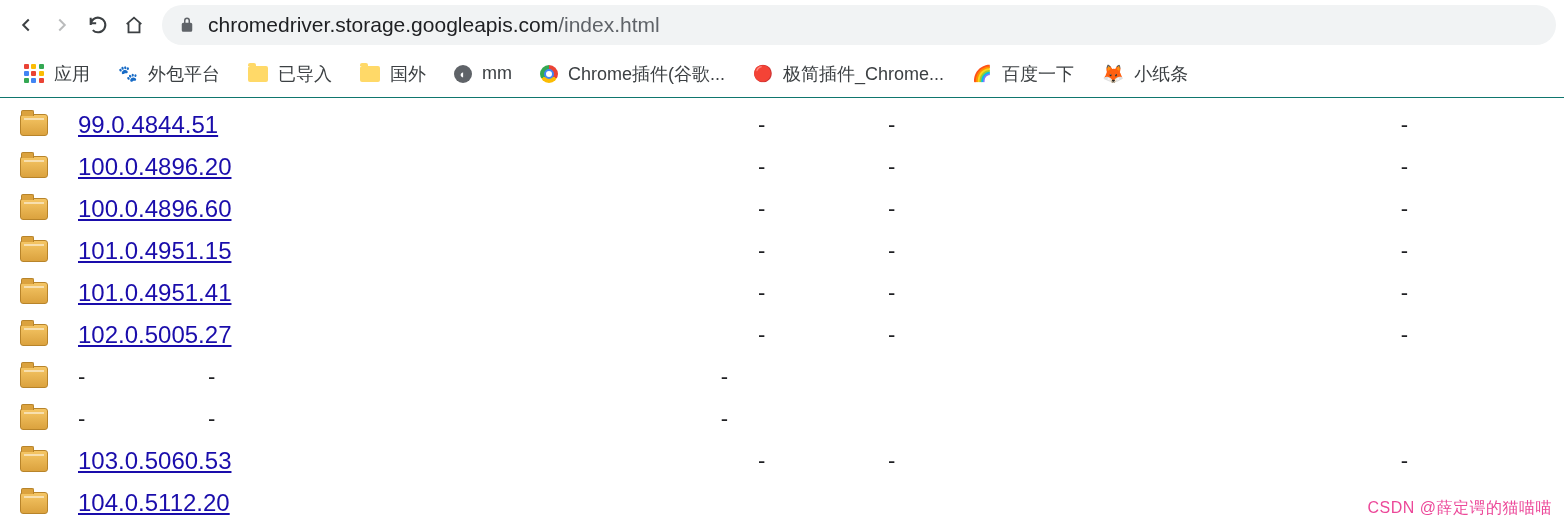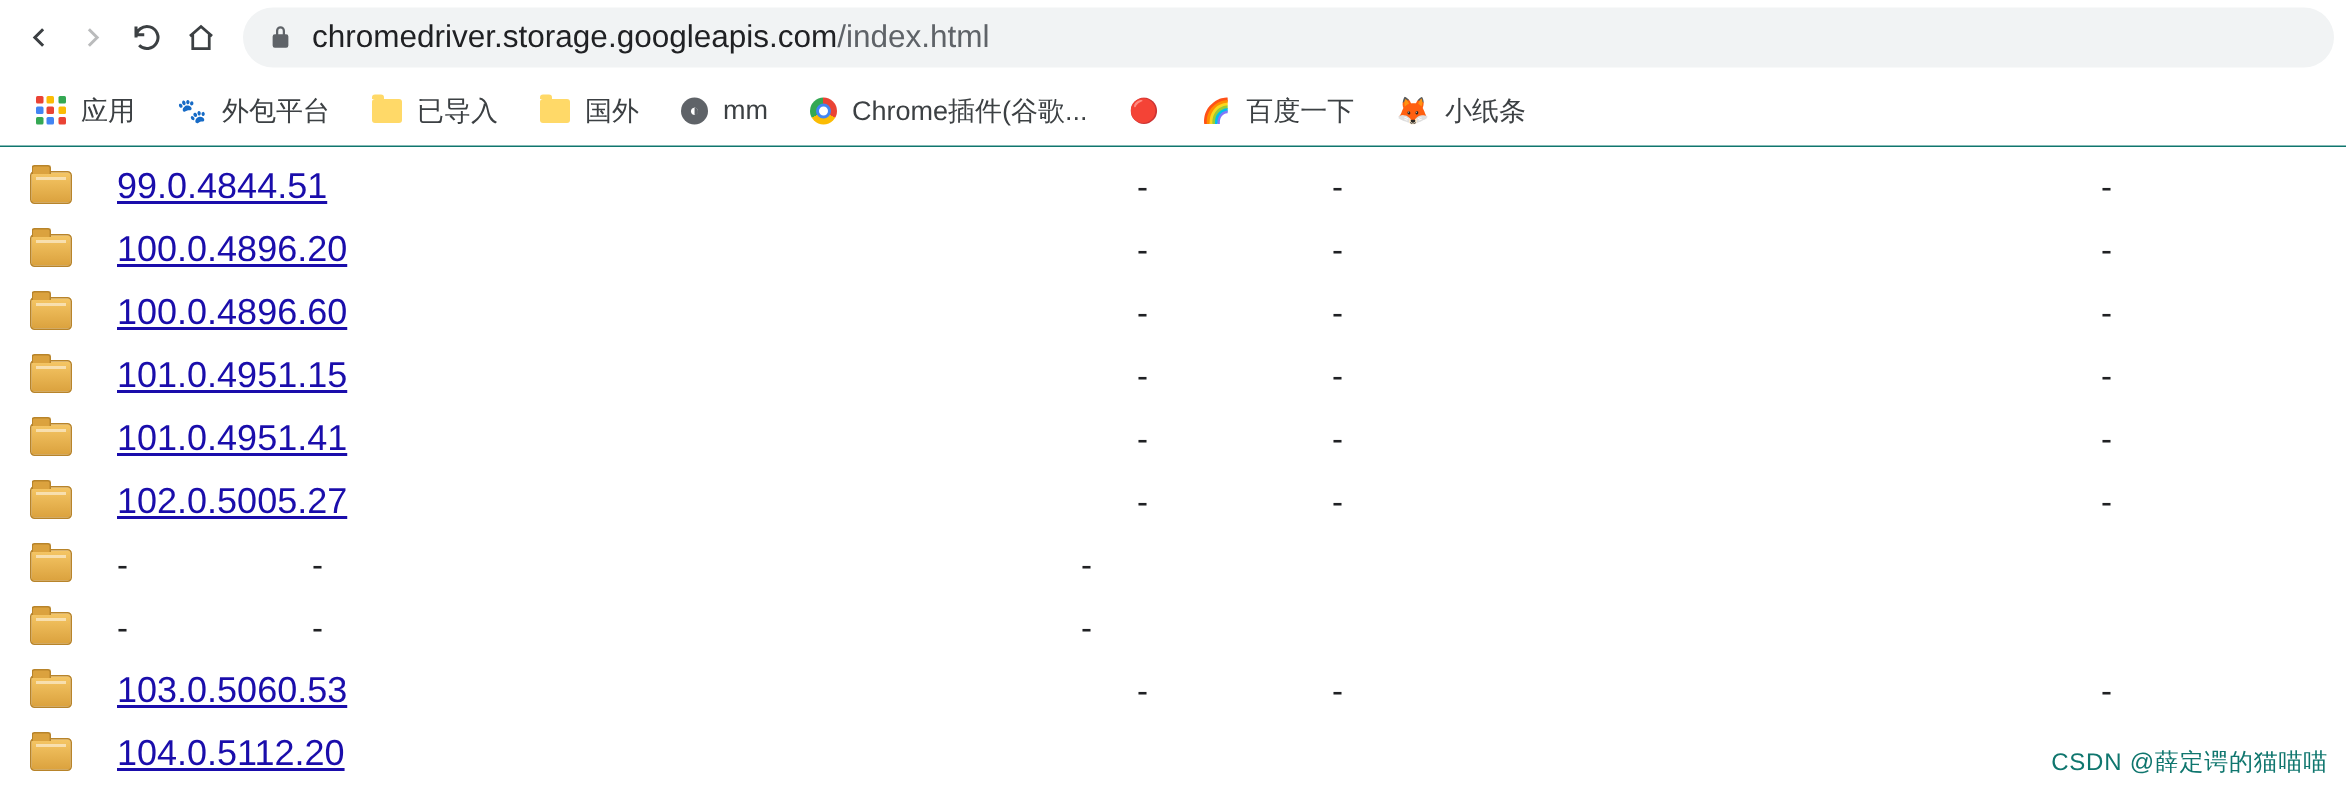--- a/index.html
+++ b/index.html
@@ -111,6 +111,7 @@
   </div>
   <div class="bm-item">
     <span class="simple-icon">🔴</span>
+    <span>极简插件_Chrome...</span>
   </div>
   <div class="bm-item">
     <span class="simple-icon">🌈</span>

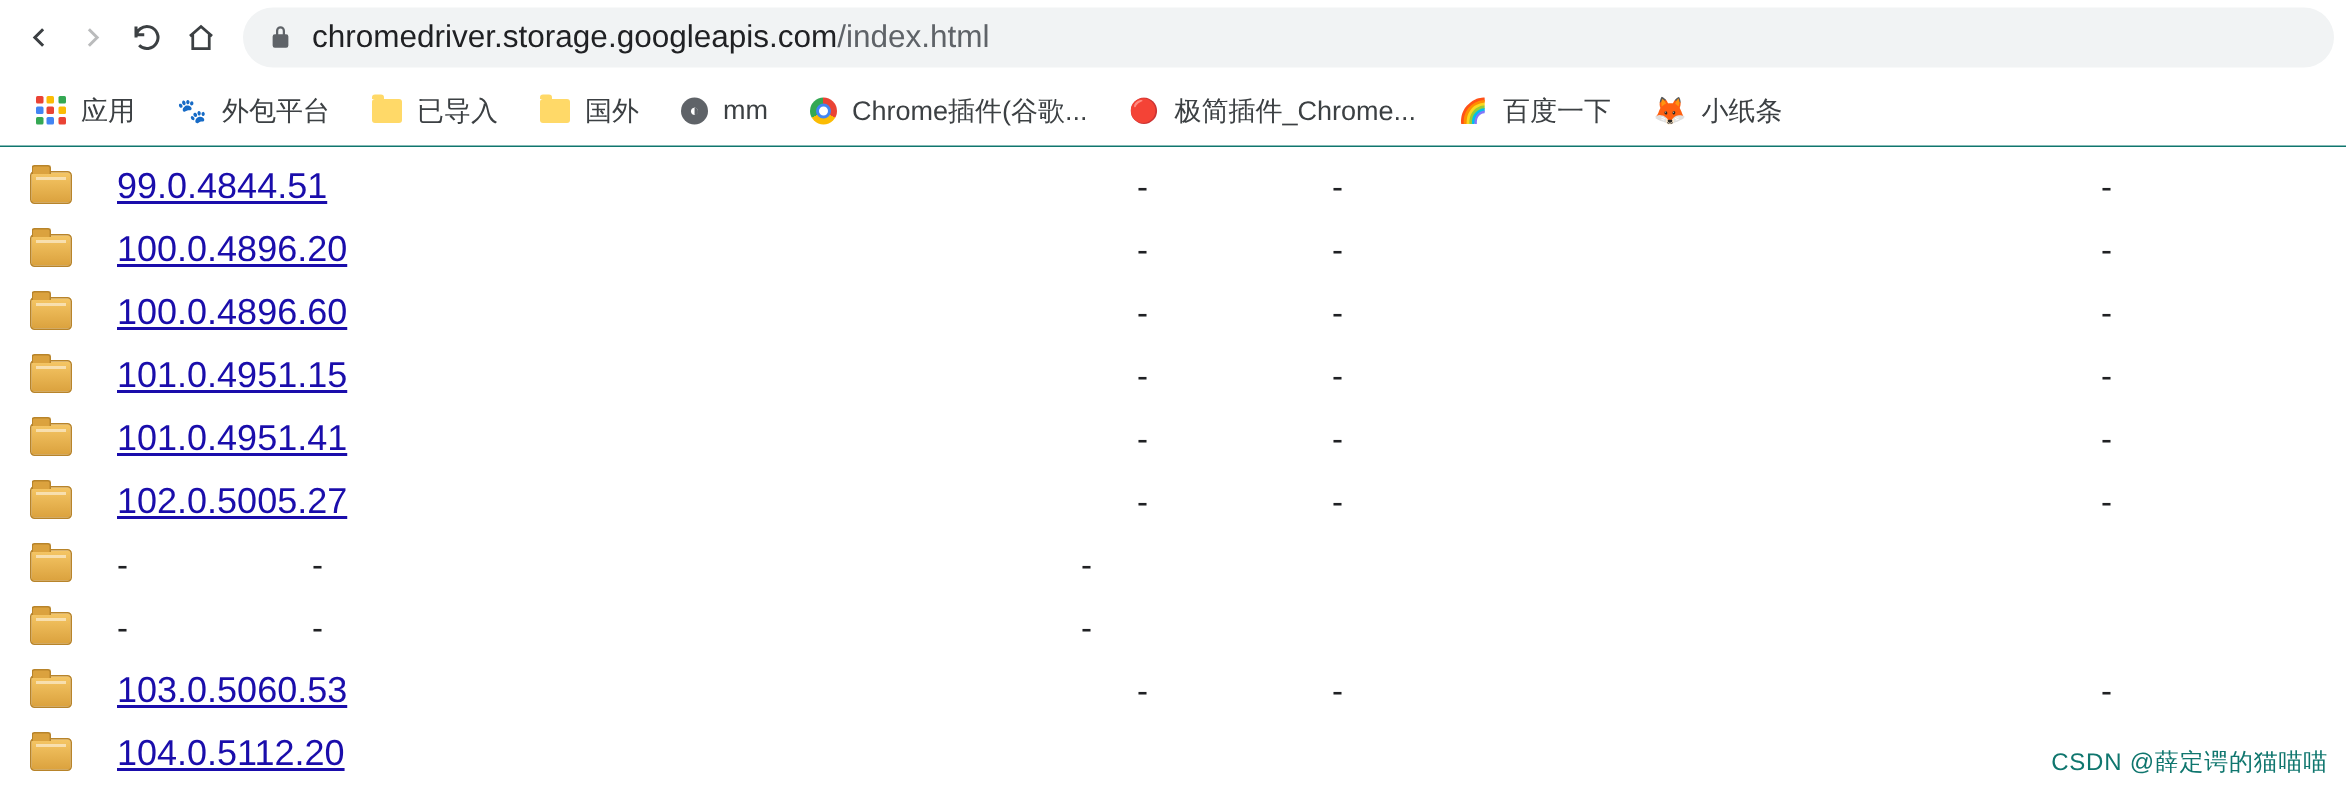--- a/index.html
+++ b/index.html
@@ -33,7 +33,7 @@
     .version-link {color:#1a0dab;text-decoration:underline;font-size:24px;cursor:pointer;width:680px;}
     .dash {font-size:22px;color:#202124;width:130px;text-align:left;}
     
-    .watermark {position:absolute;bottom:8px;right:12px;font-size:16px;color:#0f766e;letter-spacing:0.5px;}
+    .watermark {position:absolute;bottom:8px;right:12px;font-size:16px;color:#ec4899;letter-spacing:0.5px;}
     
     .baidu-icon{color:#2932e1;font-weight:bold;}
     .circle-icon{width:18px;height:18px;border-radius:50%;background:#5f6368;display:flex;align-items:center;justify-content:center;color:#fff;font-size:11px;}

